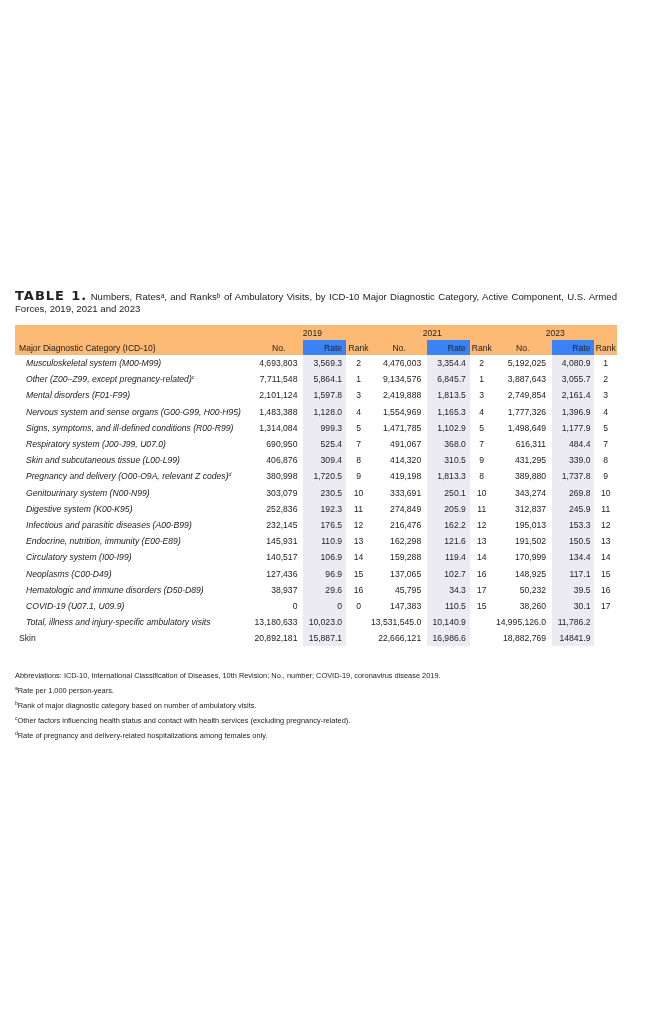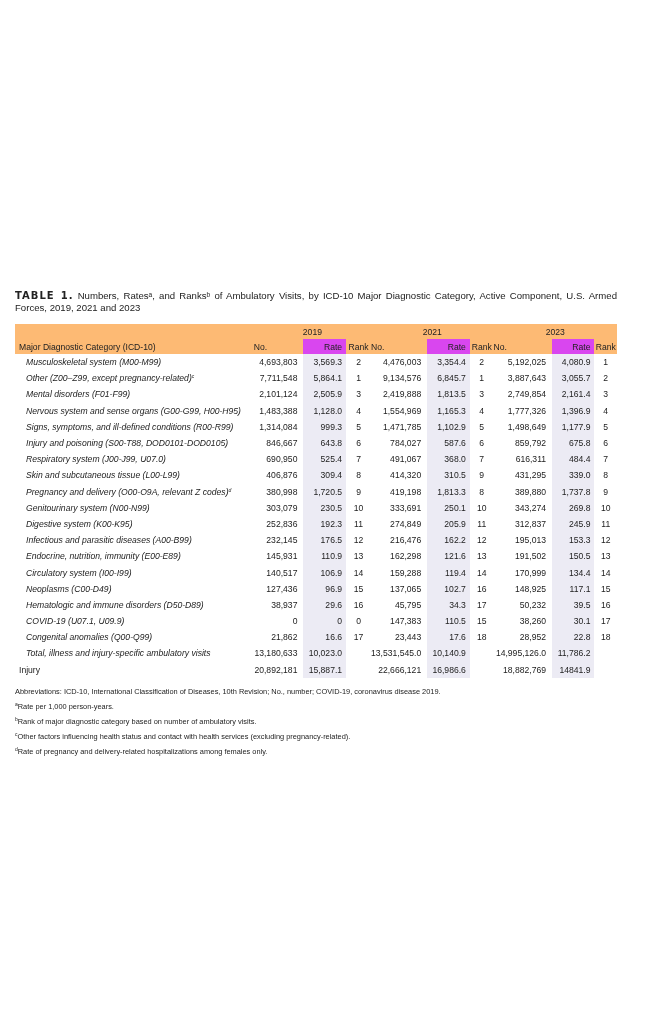--- a/index.html
+++ b/index.html
@@ -6,7 +6,7 @@
   body { width:650px; height:1024px; position:relative; font-family:"Liberation Sans", sans-serif; color:#222; }
   .wrap { position:absolute; left:15px; top:290px; width:602px; }
   .title { font-size:9.6px; line-height:12px; text-align:justify; text-align-last:left; margin:0 0 10px 0; }
-  .title .lbl { font-family:"DejaVu Sans", sans-serif; font-weight:bold; font-size:10px; letter-spacing:1px; }
+  .title .lbl { font-family:"DejaVu Sans", sans-serif; font-weight:bold; font-size:13px; letter-spacing:1px; }
   table { border-collapse:collapse; width:602px; font-size:8.6px; }
   td, th { padding:0; height:16.2px; font-weight:normal; white-space:nowrap; }
   thead tr.yr td, thead tr.cols td { background:#fdba74; }

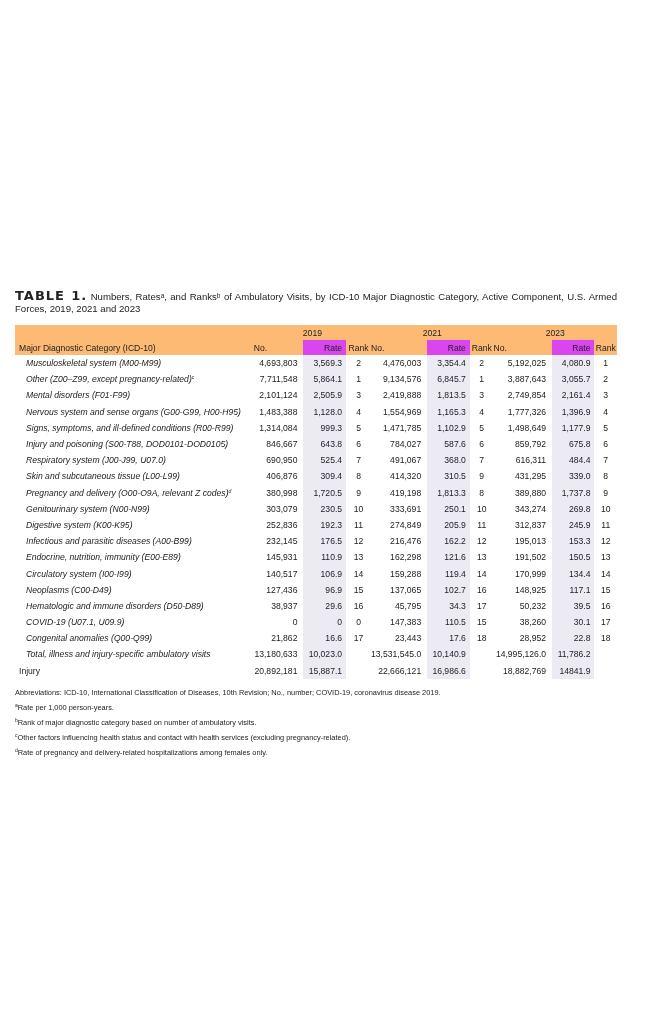--- a/index.html
+++ b/index.html
@@ -21,7 +21,7 @@
   td.c19no { width:50px; } td.c19r { width:42px; } td.c19k { width:28px; }
   td.c21no { width:56px; } td.c21r { width:42px; } td.c21k { width:26px; }
   td.c23no { width:60px; } td.c23r { width:42px; } td.c23k { width:24px; }
-  thead .cols td.no { text-align:left; padding-right:0; }
+  thead .cols td.no { text-align:center; padding-right:0; }
   thead .cols td.rate { background:#d946ef; }
   .notes { margin-top:8px; font-size:7.4px; line-height:12px; color:#222; }
   .notes div { white-space:nowrap; }

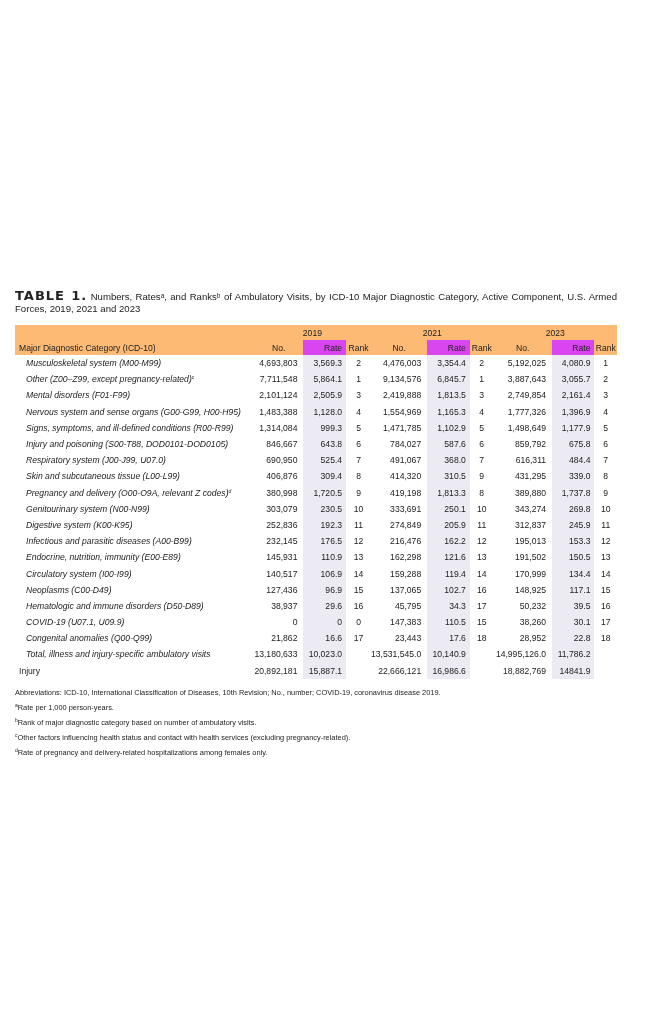--- a/index.html
+++ b/index.html
@@ -22,7 +22,7 @@
   td.c21no { width:56px; } td.c21r { width:42px; } td.c21k { width:26px; }
   td.c23no { width:60px; } td.c23r { width:42px; } td.c23k { width:24px; }
   thead .cols td.no { text-align:center; padding-right:0; }
-  thead .cols td.rate { background:#d946ef; }
+  thead .cols td.rate { background:#3b82f6; }
   .notes { margin-top:8px; font-size:7.4px; line-height:12px; color:#222; }
   .notes div { white-space:nowrap; }
   sup { font-size:5px; vertical-align:3px; }

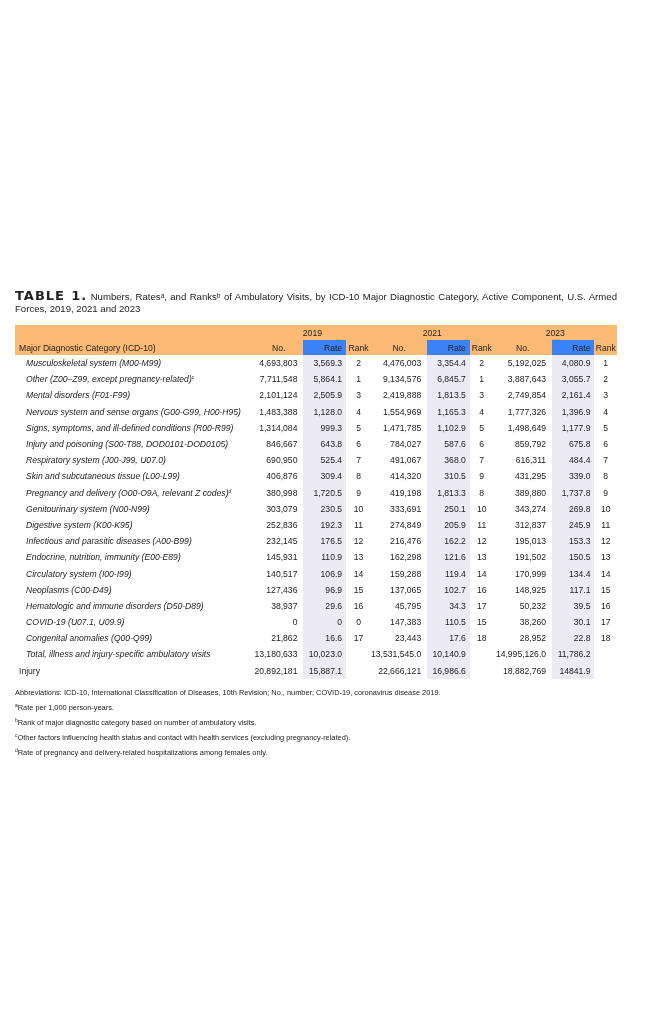--- a/index.html
+++ b/index.html
@@ -85,7 +85,7 @@
         <tr>
           <td class="cat"><span>Mental disorders (F01-F99)</span></td>
           <td class="no">2,101,124</td>
-          <td class="rate">2,505.9</td>
+          <td class="rate">1,597.8</td>
           <td class="rank">3</td>
           <td class="no">2,419,888</td>
           <td class="rate">1,813.5</td>

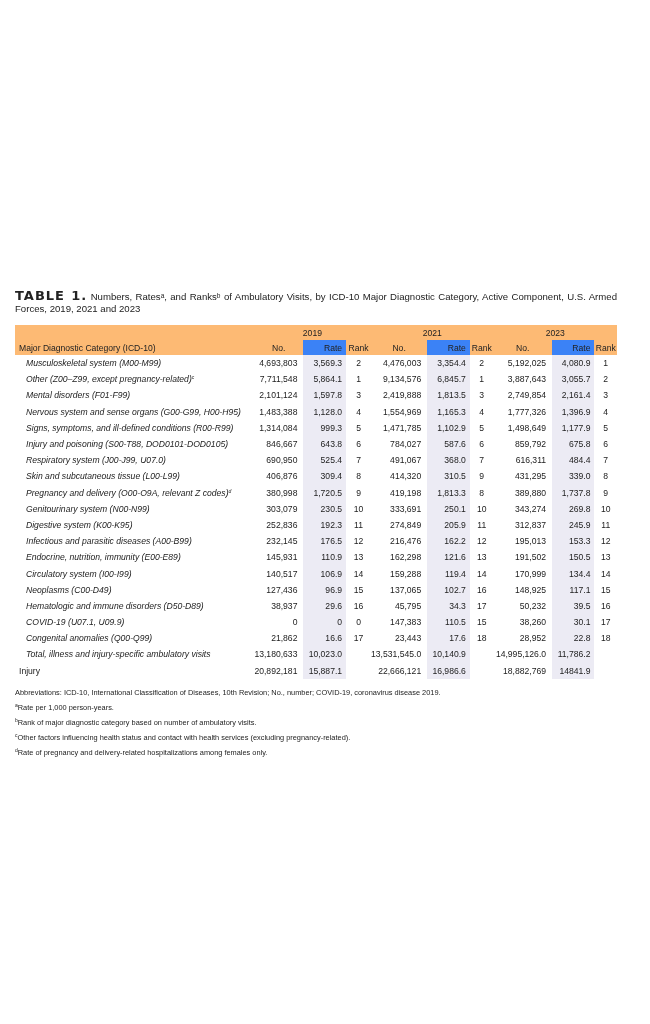--- a/index.html
+++ b/index.html
@@ -119,18 +119,6 @@
           <td class="rank">5</td>
         </tr>
         <tr>
-          <td class="cat"><span>Injury and poisoning (S00-T88, DOD0101-DOD0105)</span></td>
-          <td class="no">846,667</td>
-          <td class="rate">643.8</td>
-          <td class="rank">6</td>
-          <td class="no">784,027</td>
-          <td class="rate">587.6</td>
-          <td class="rank">6</td>
-          <td class="no">859,792</td>
-          <td class="rate">675.8</td>
-          <td class="rank">6</td>
-        </tr>
-        <tr>
           <td class="cat"><span>Respiratory system (J00-J99, U07.0)</span></td>
           <td class="no">690,950</td>
           <td class="rate">525.4</td>

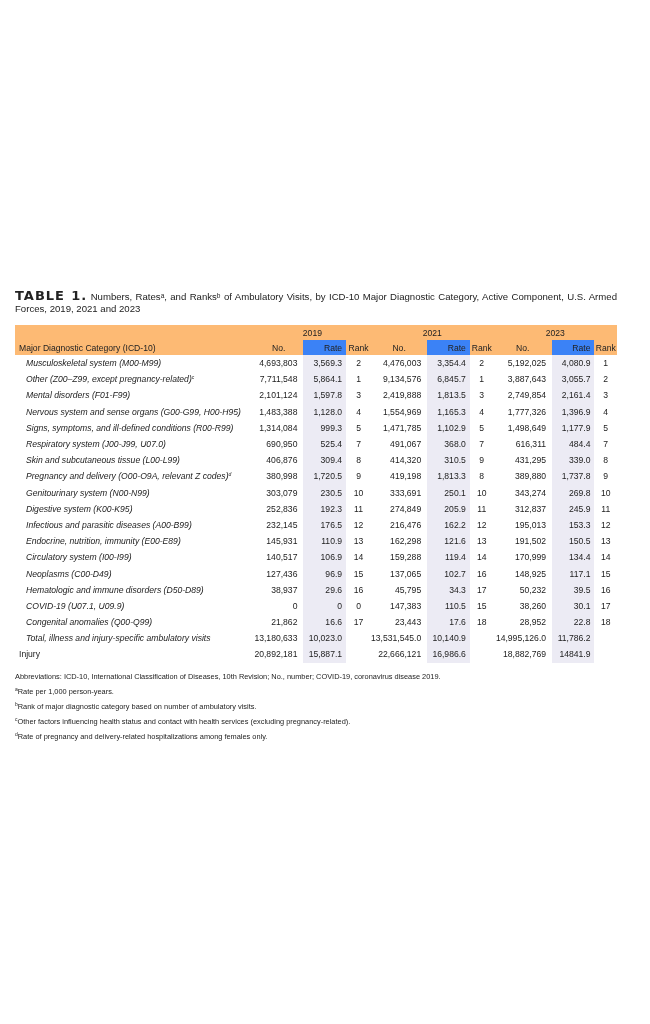--- a/index.html
+++ b/index.html
@@ -251,18 +251,6 @@
           <td class="rank">17</td>
         </tr>
         <tr>
-          <td class="cat"><span>Congenital anomalies (Q00-Q99)</span></td>
-          <td class="no">21,862</td>
-          <td class="rate">16.6</td>
-          <td class="rank">17</td>
-          <td class="no">23,443</td>
-          <td class="rate">17.6</td>
-          <td class="rank">18</td>
-          <td class="no">28,952</td>
-          <td class="rate">22.8</td>
-          <td class="rank">18</td>
-        </tr>
-        <tr>
           <td class="cat"><span>Total, illness and injury-specific ambulatory visits</span></td>
           <td class="no">13,180,633</td>
           <td class="rate">10,023.0</td>

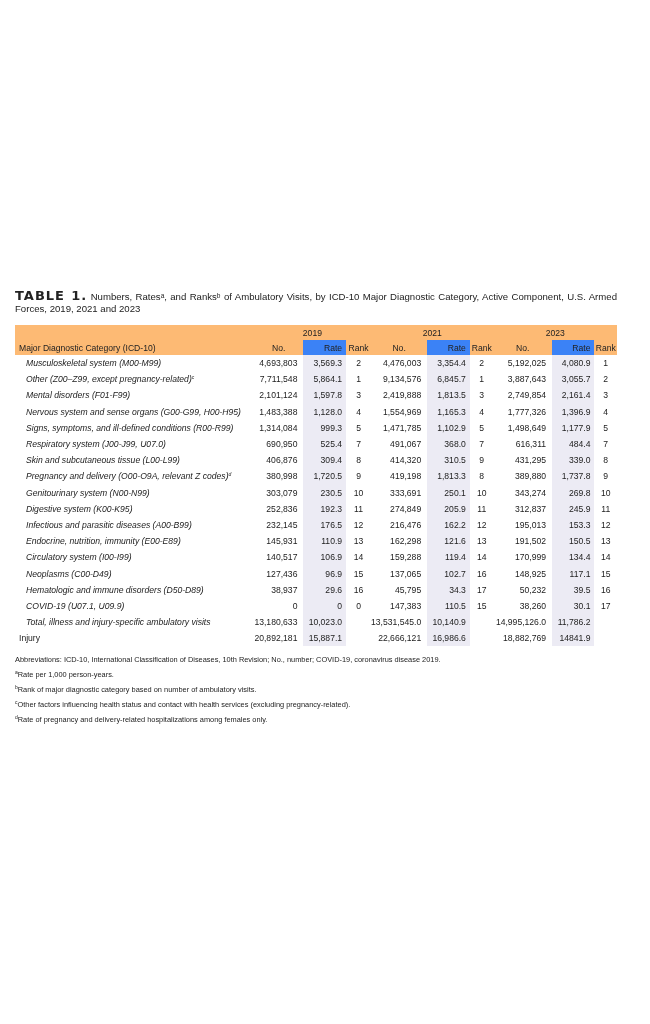--- a/index.html
+++ b/index.html
@@ -263,7 +263,7 @@
           <td class="rank"></td>
         </tr>
         <tr>
-          <td class="cathead"><span>Injury</span></td>
+          <td class="cathead"><span>Skin</span></td>
           <td class="no">20,892,181</td>
           <td class="rate">15,887.1</td>
           <td class="rank"></td>

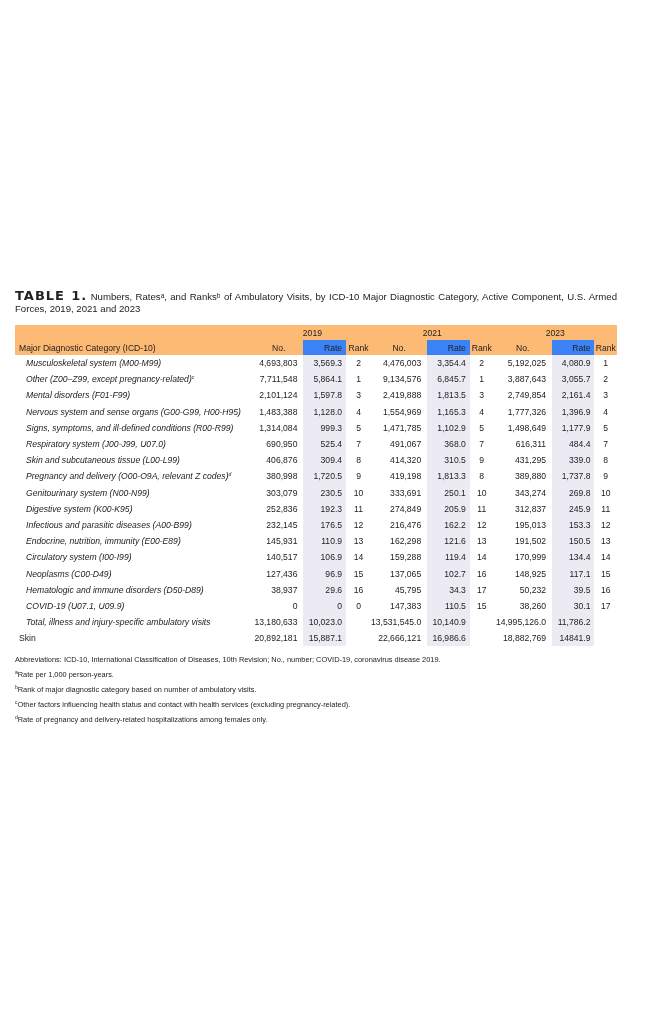--- a/index.html
+++ b/index.html
@@ -23,7 +23,7 @@
   td.c23no { width:60px; } td.c23r { width:42px; } td.c23k { width:24px; }
   thead .cols td.no { text-align:center; padding-right:0; }
   thead .cols td.rate { background:#3b82f6; }
-  .notes { margin-top:8px; font-size:7.4px; line-height:12px; color:#222; }
+  .notes { margin-top:24px; font-size:7.4px; line-height:12px; color:#222; }
   .notes div { white-space:nowrap; }
   sup { font-size:5px; vertical-align:3px; }
 </style>

